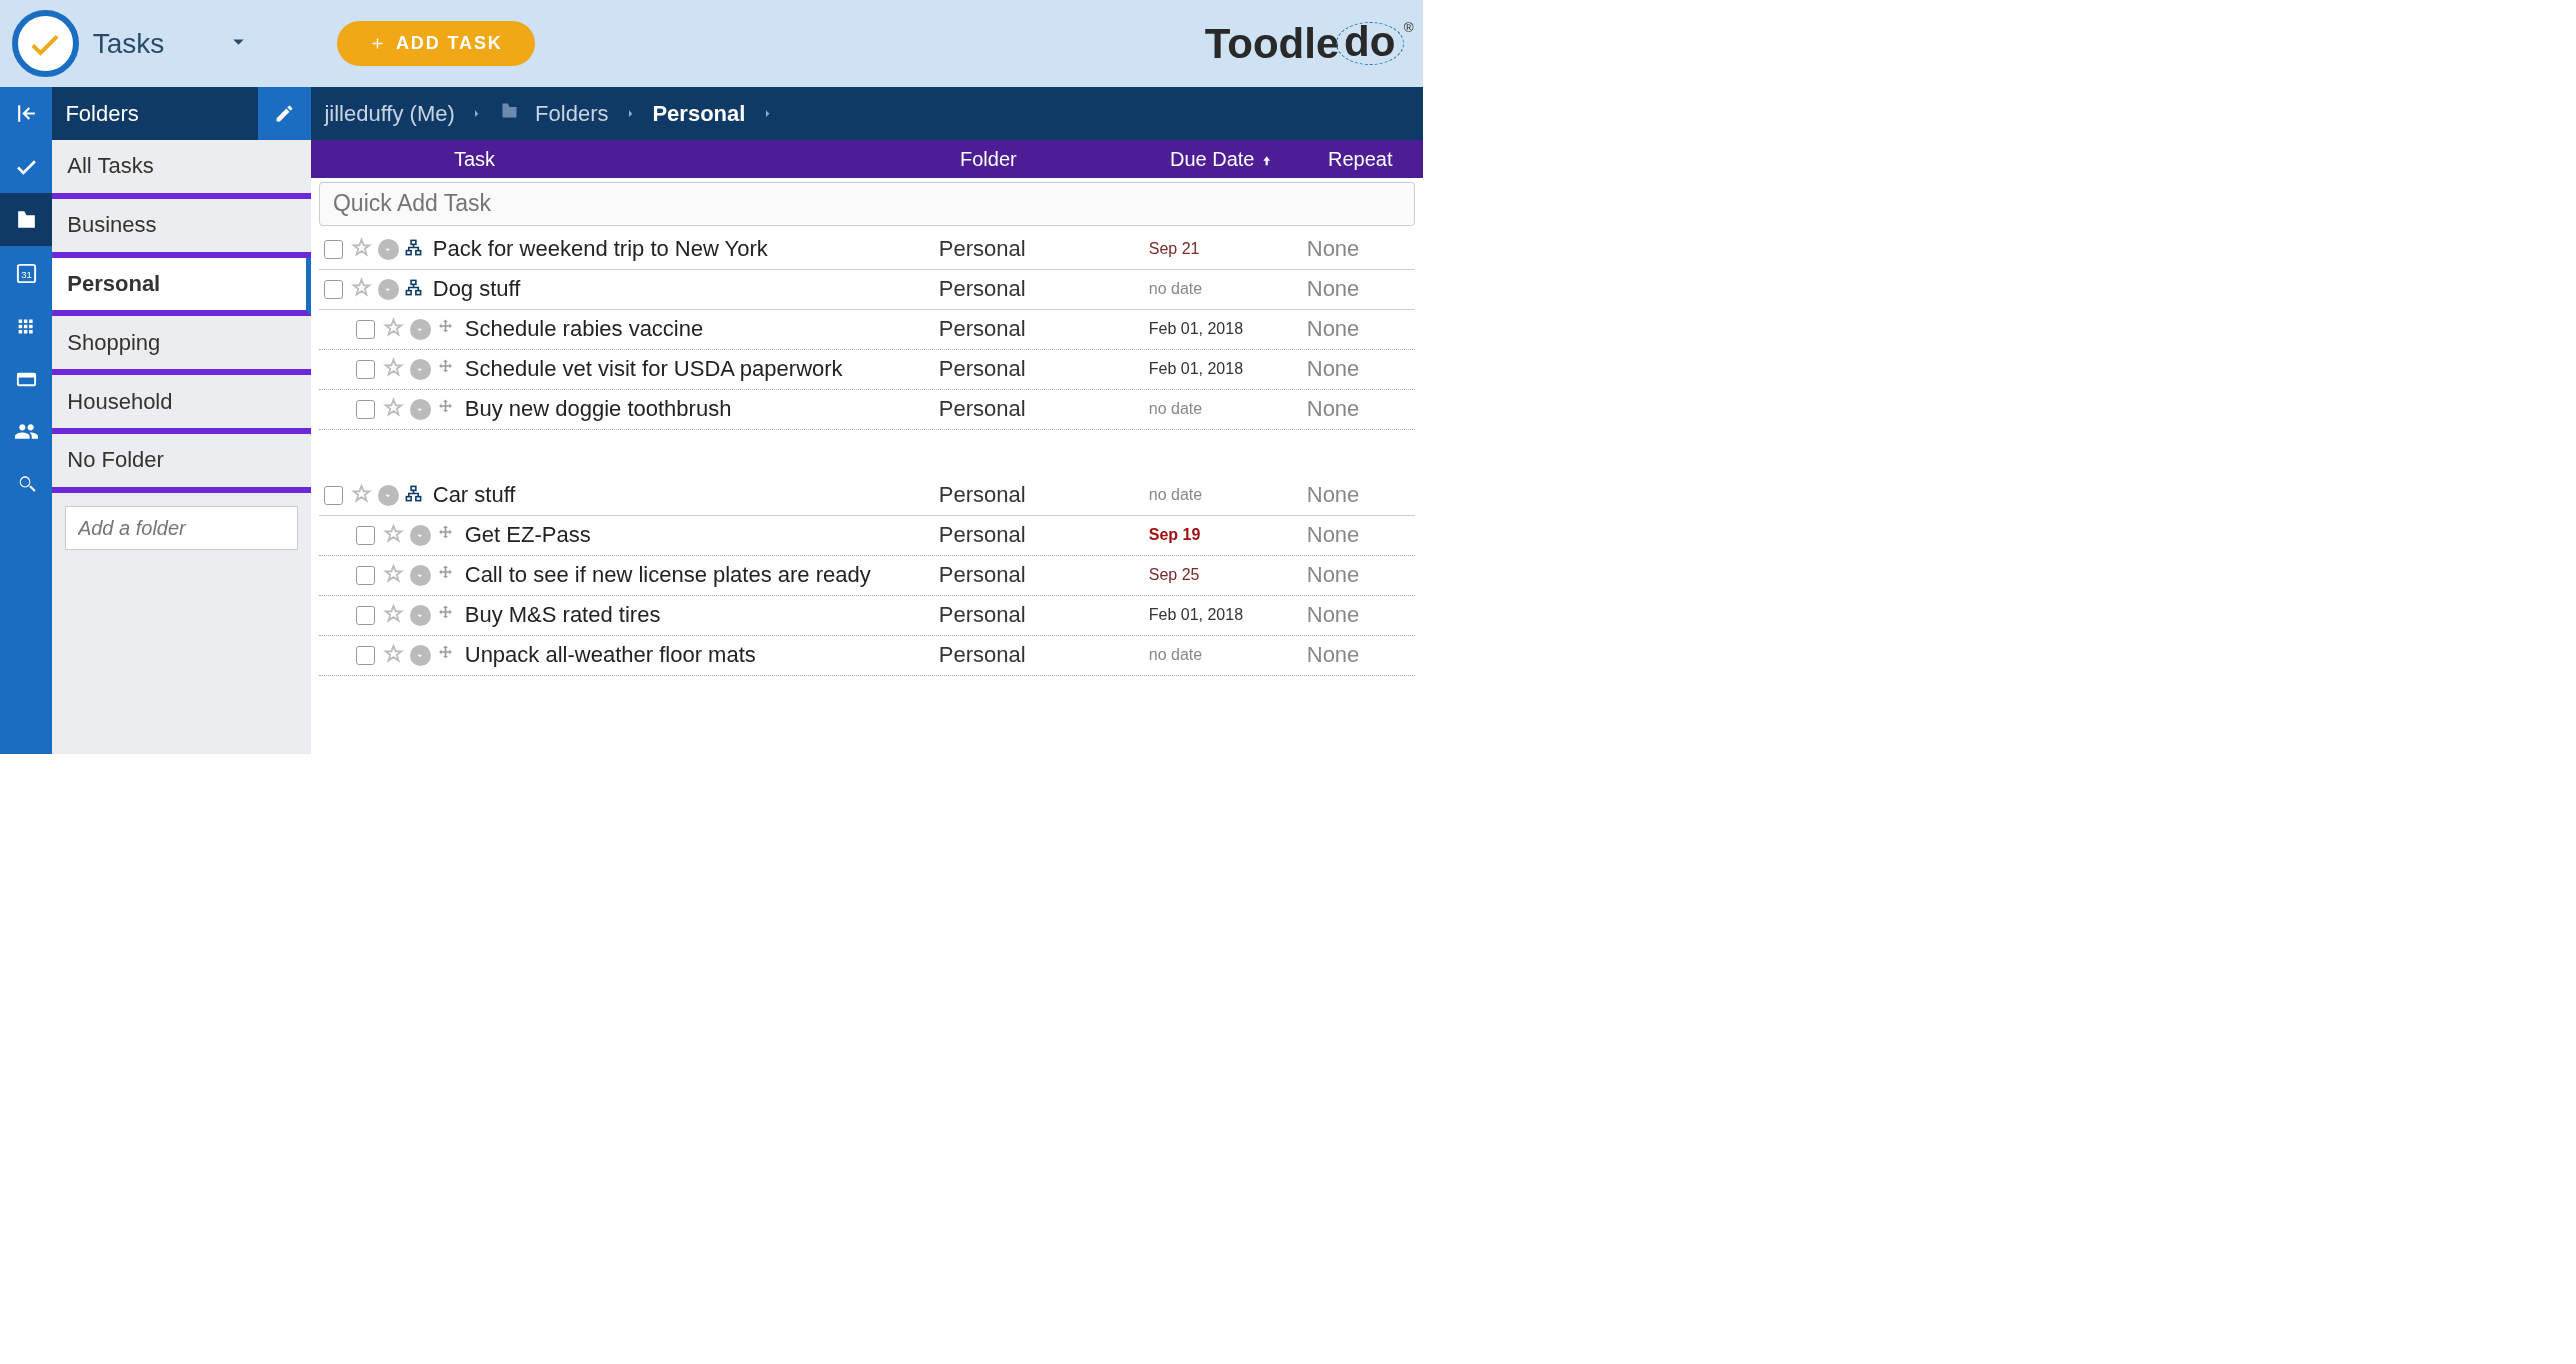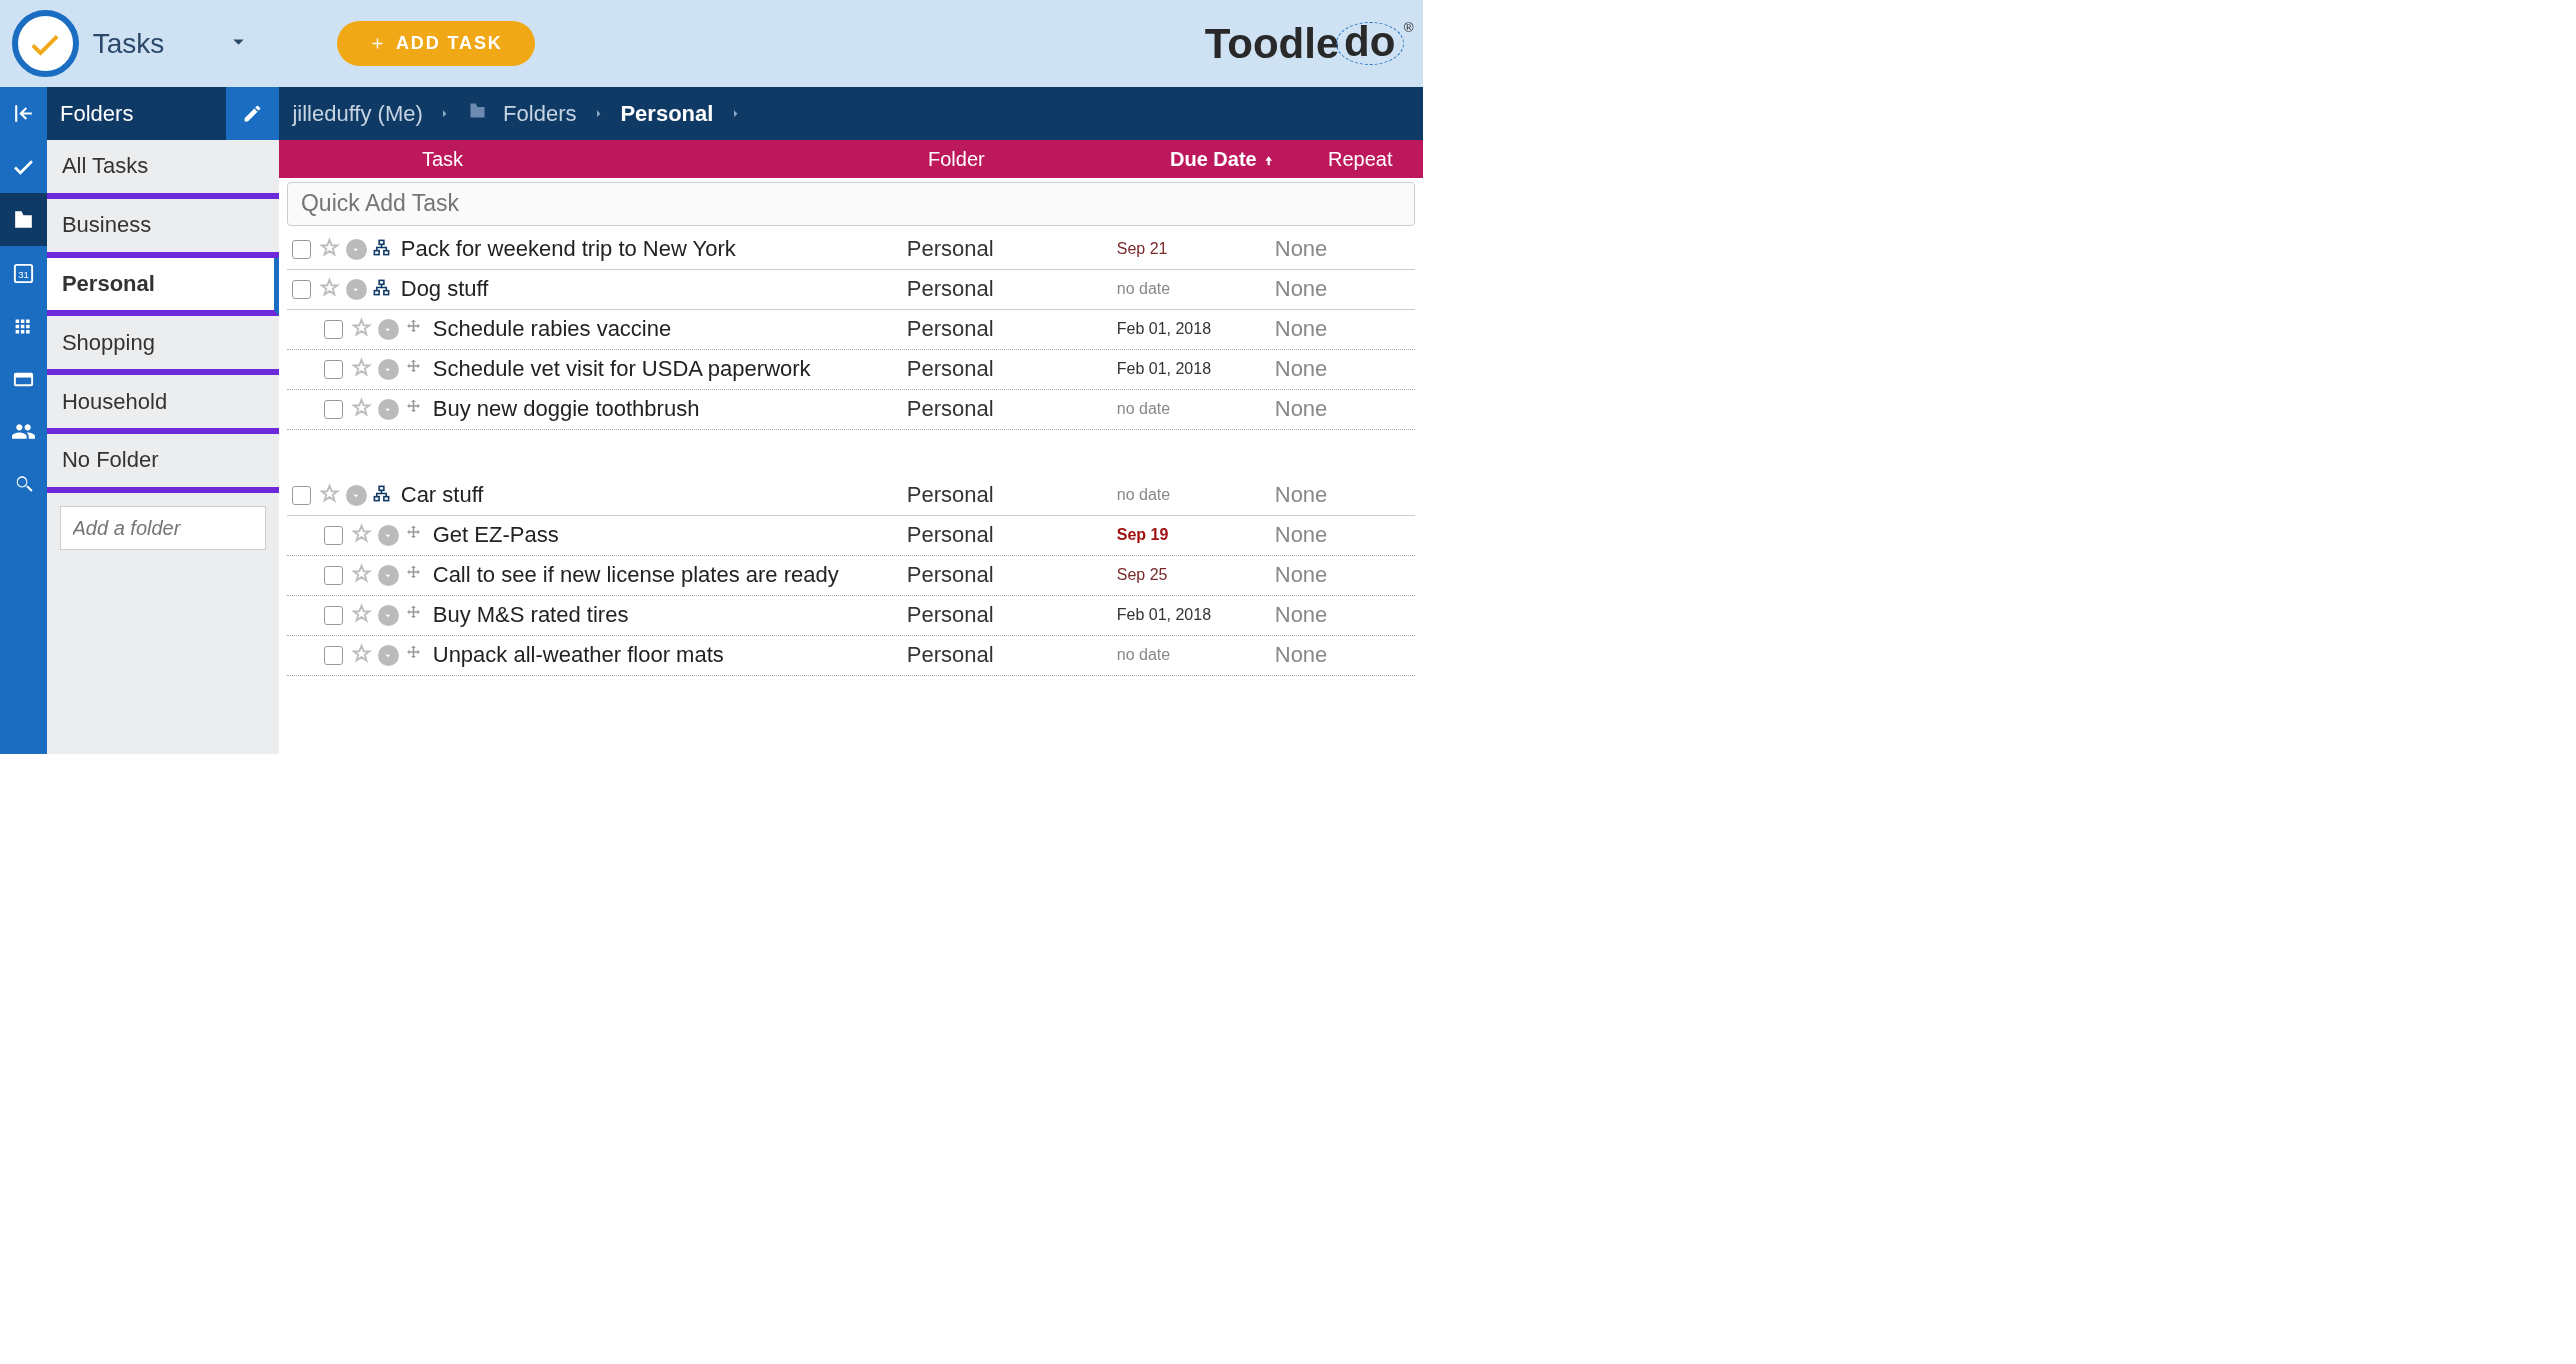--- a/index.html
+++ b/index.html
@@ -169,7 +169,7 @@
 
 .table-header {
   height: 38px;
-  background: #be185d;
+  background: #4c1d95;
   display: flex;
   align-items: center;
   color: #fff;

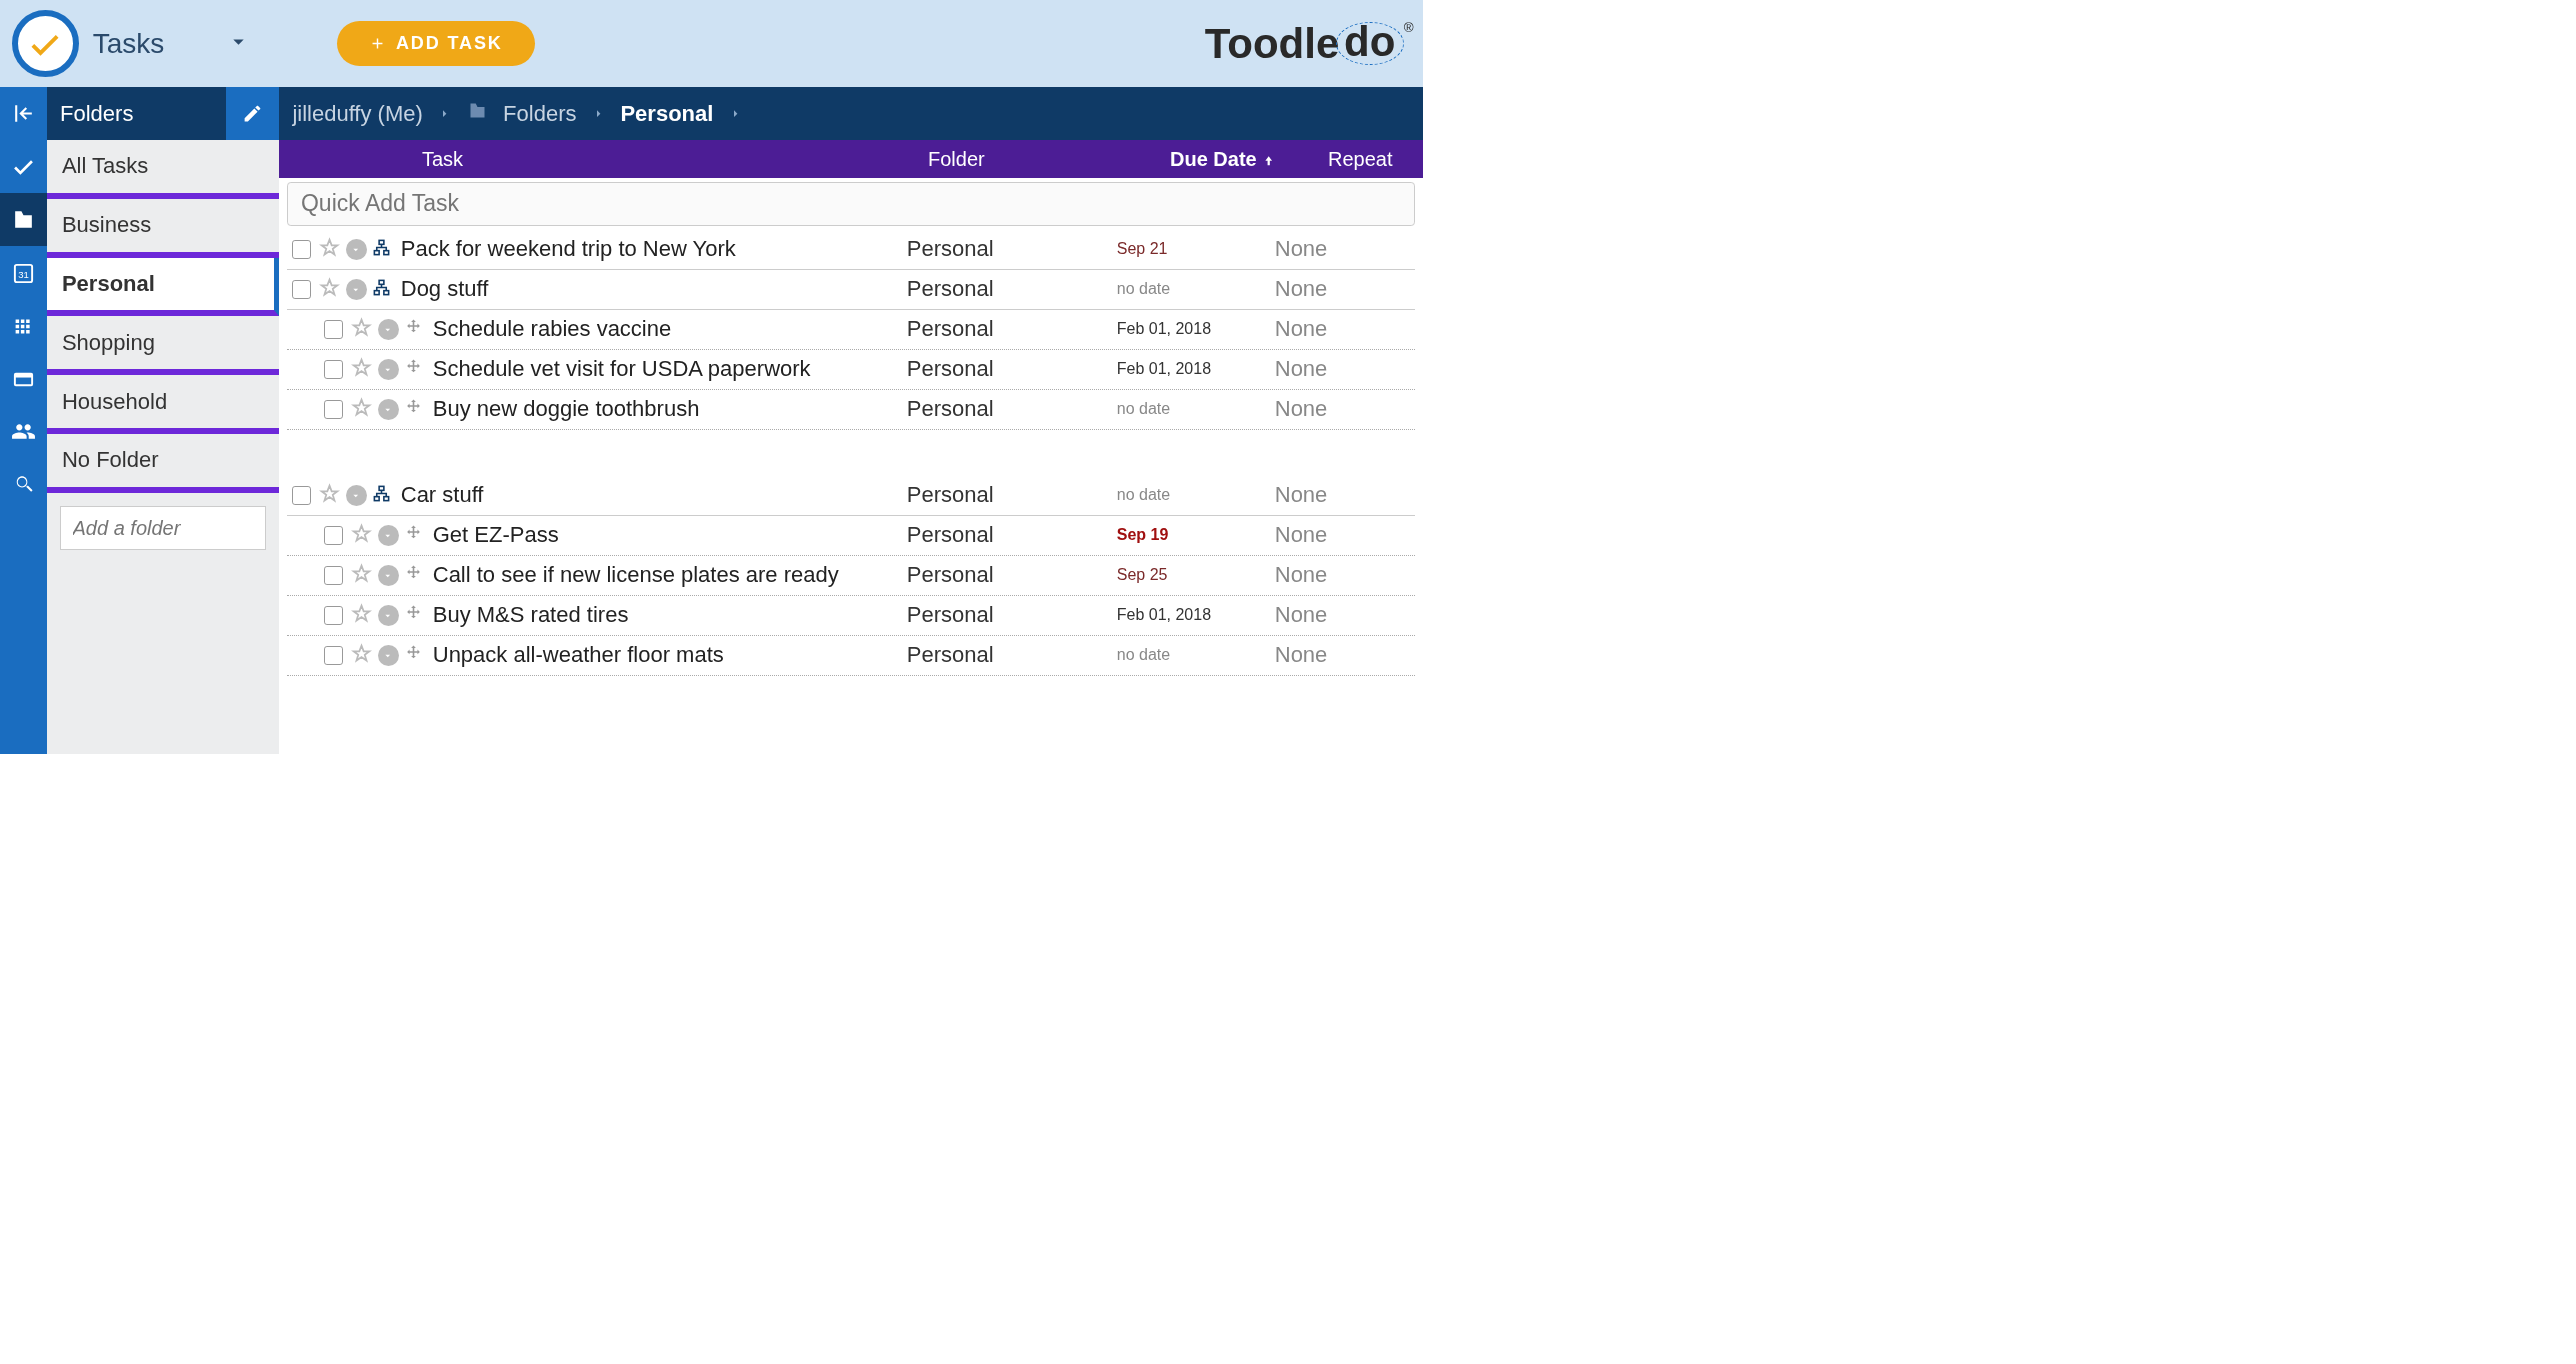--- a/index.html
+++ b/index.html
@@ -177,7 +177,7 @@
 }
 .th-task { margin-left: 143px; flex: 0 0 506px; }
 .th-folder { flex: 0 0 210px; }
-.th-due { flex: 0 0 158px; font-weight: bold; margin-left: 32px; }
+.th-due { flex: 0 0 158px; font-weight: normal; }
 .th-repeat { flex: 0 0 95px; }
 
 .quick-add-wrap { padding: 3.8px 7.6px; }

